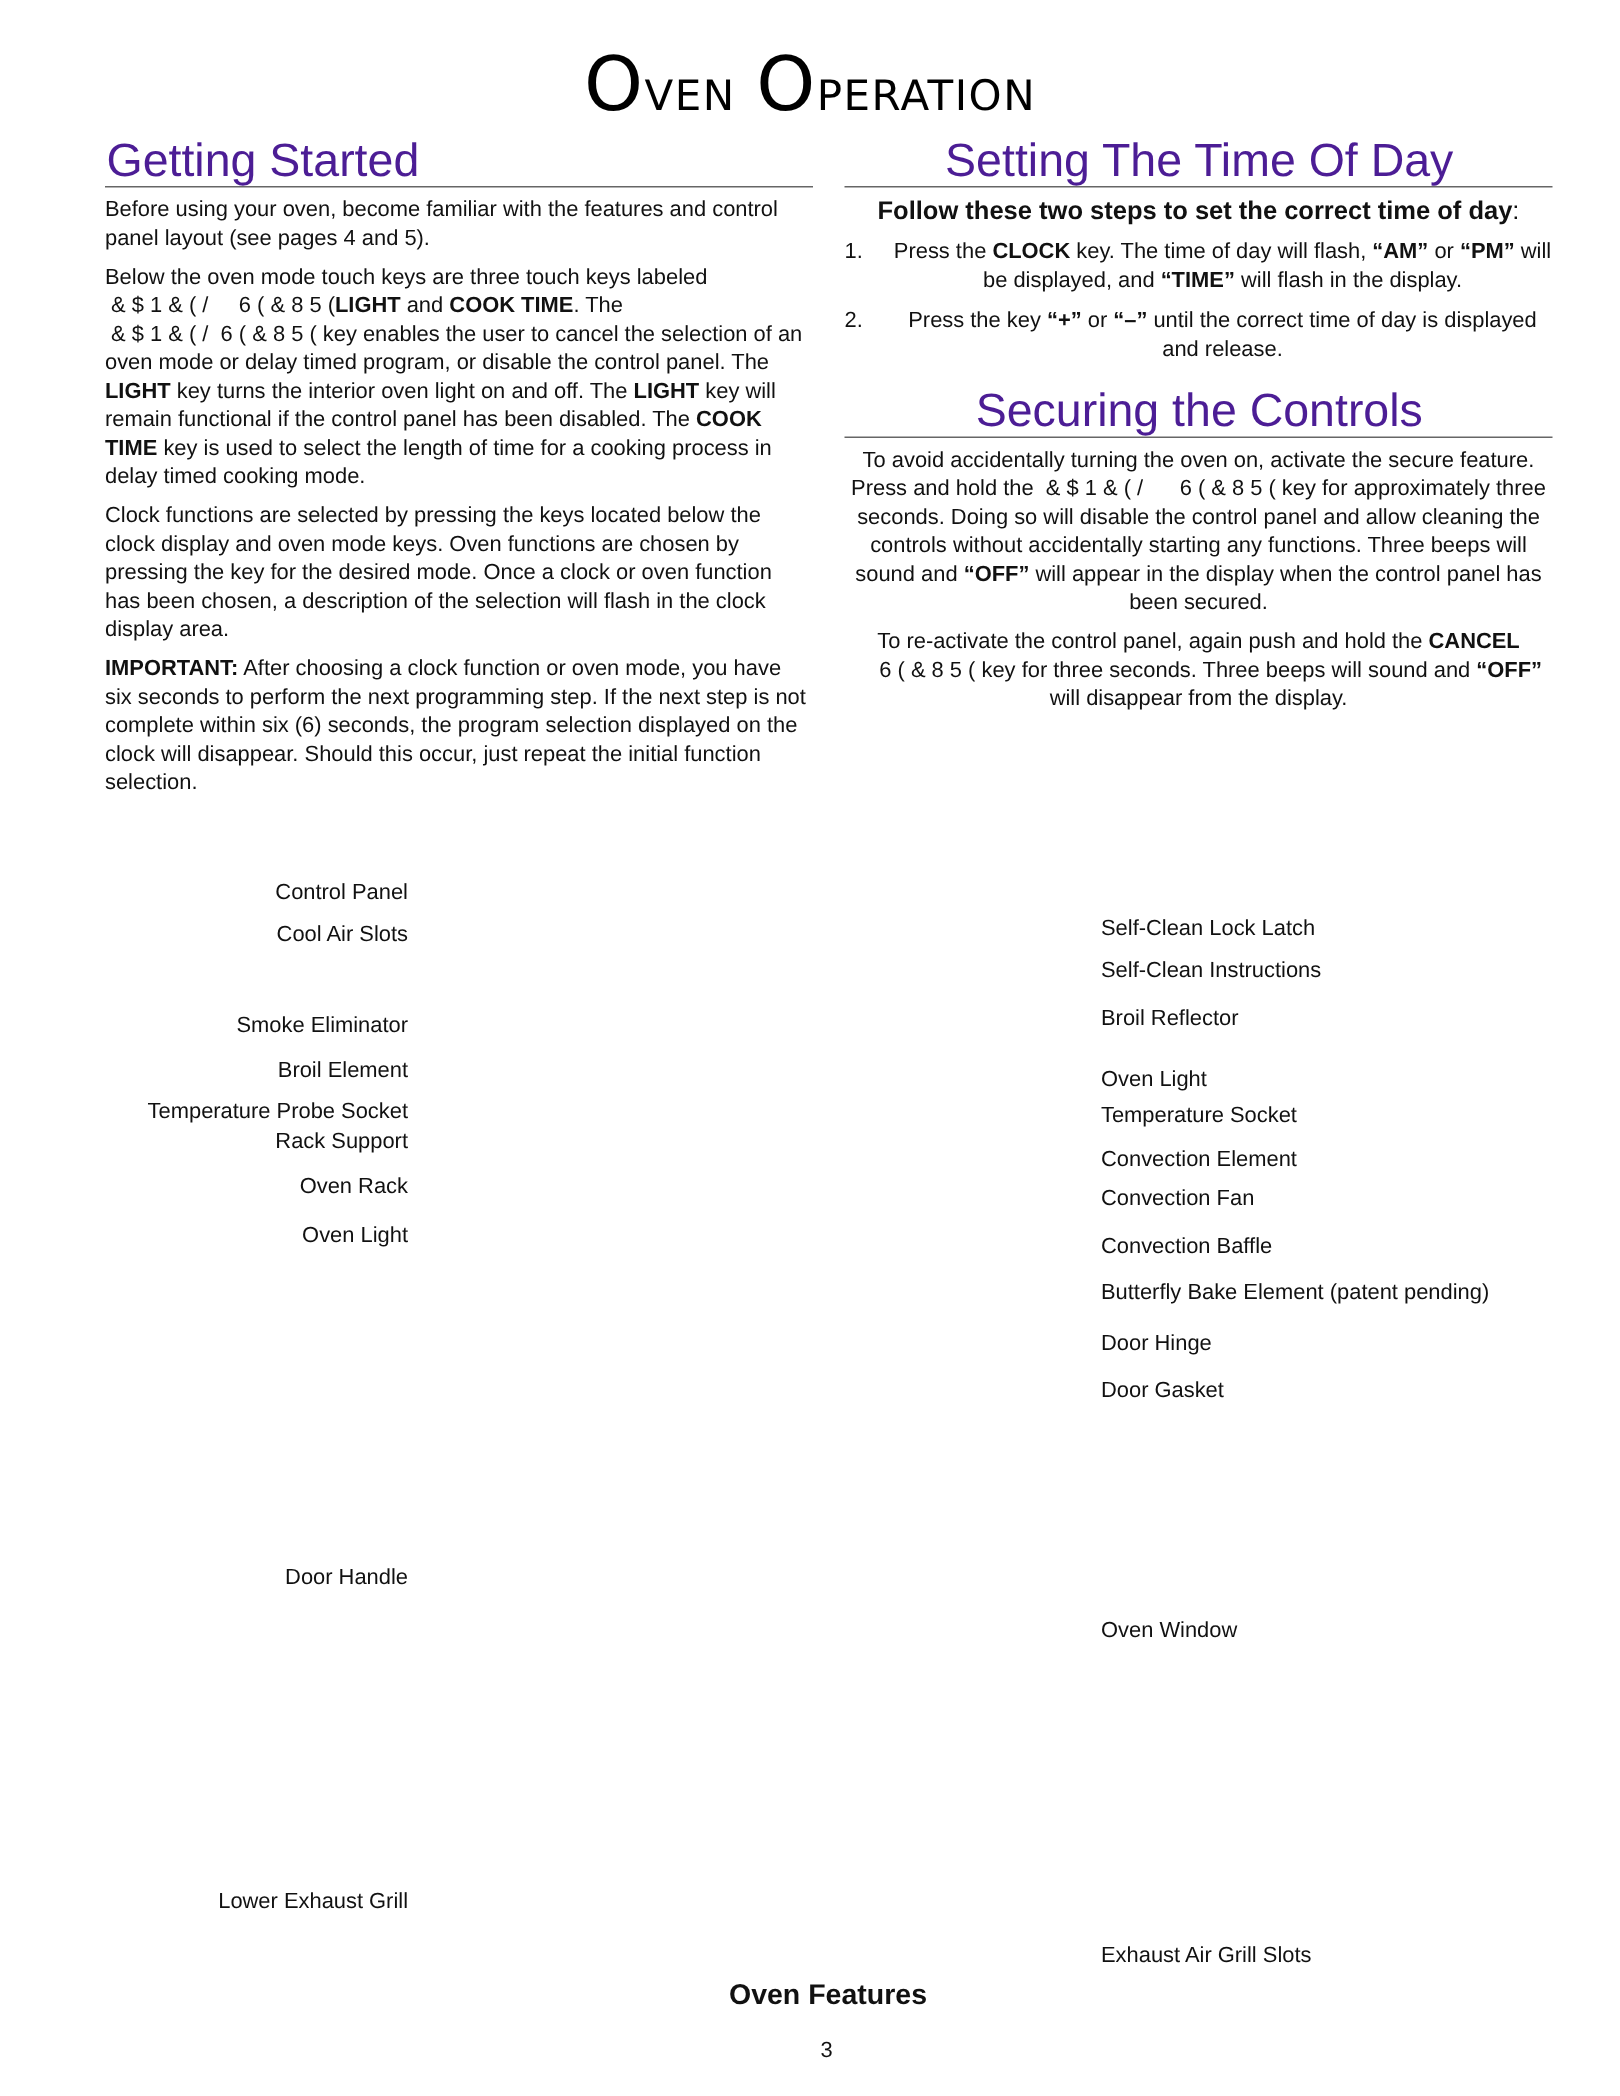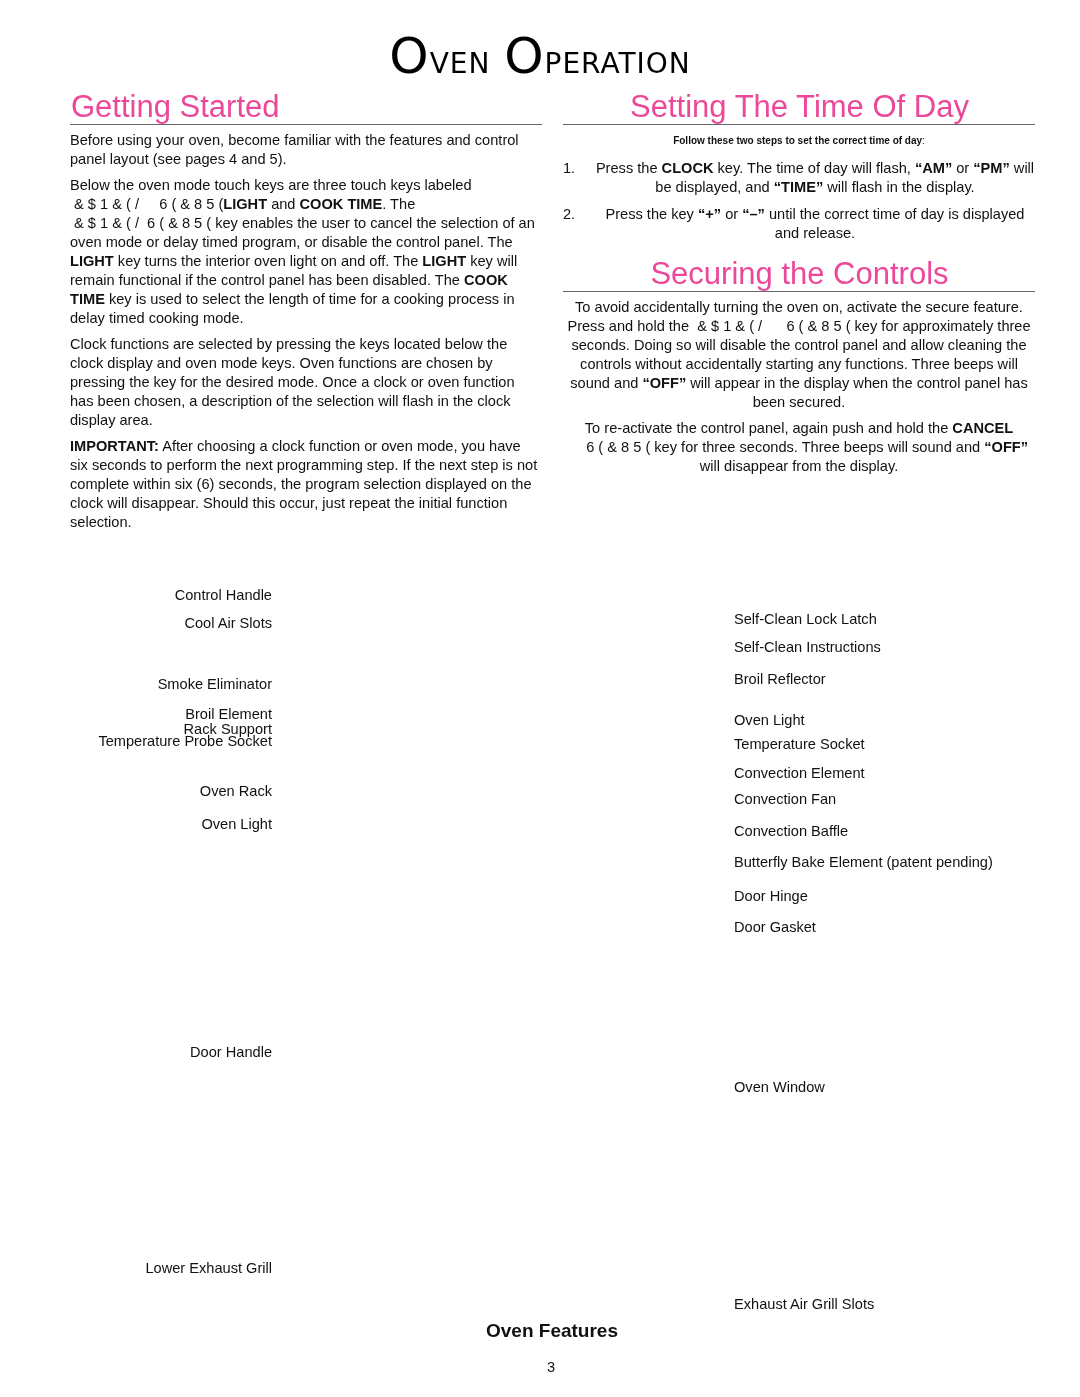--- a/index.html
+++ b/index.html
@@ -20,7 +20,7 @@
   h2.section {
     font-family: "Liberation Sans", sans-serif; font-weight: normal;
     font-size: 31px; line-height: 34px; margin: 0 0 6px 0; padding: 0 0 0 1px;
-    border-bottom: 1px solid #666; color: #ec4899;
+    border-bottom: 1px solid #666; color: #4c1d95;
   }
   p { margin: 0 0 7px 0; font-size: 14.6px; line-height: 19px; }
   b { font-weight: bold; }

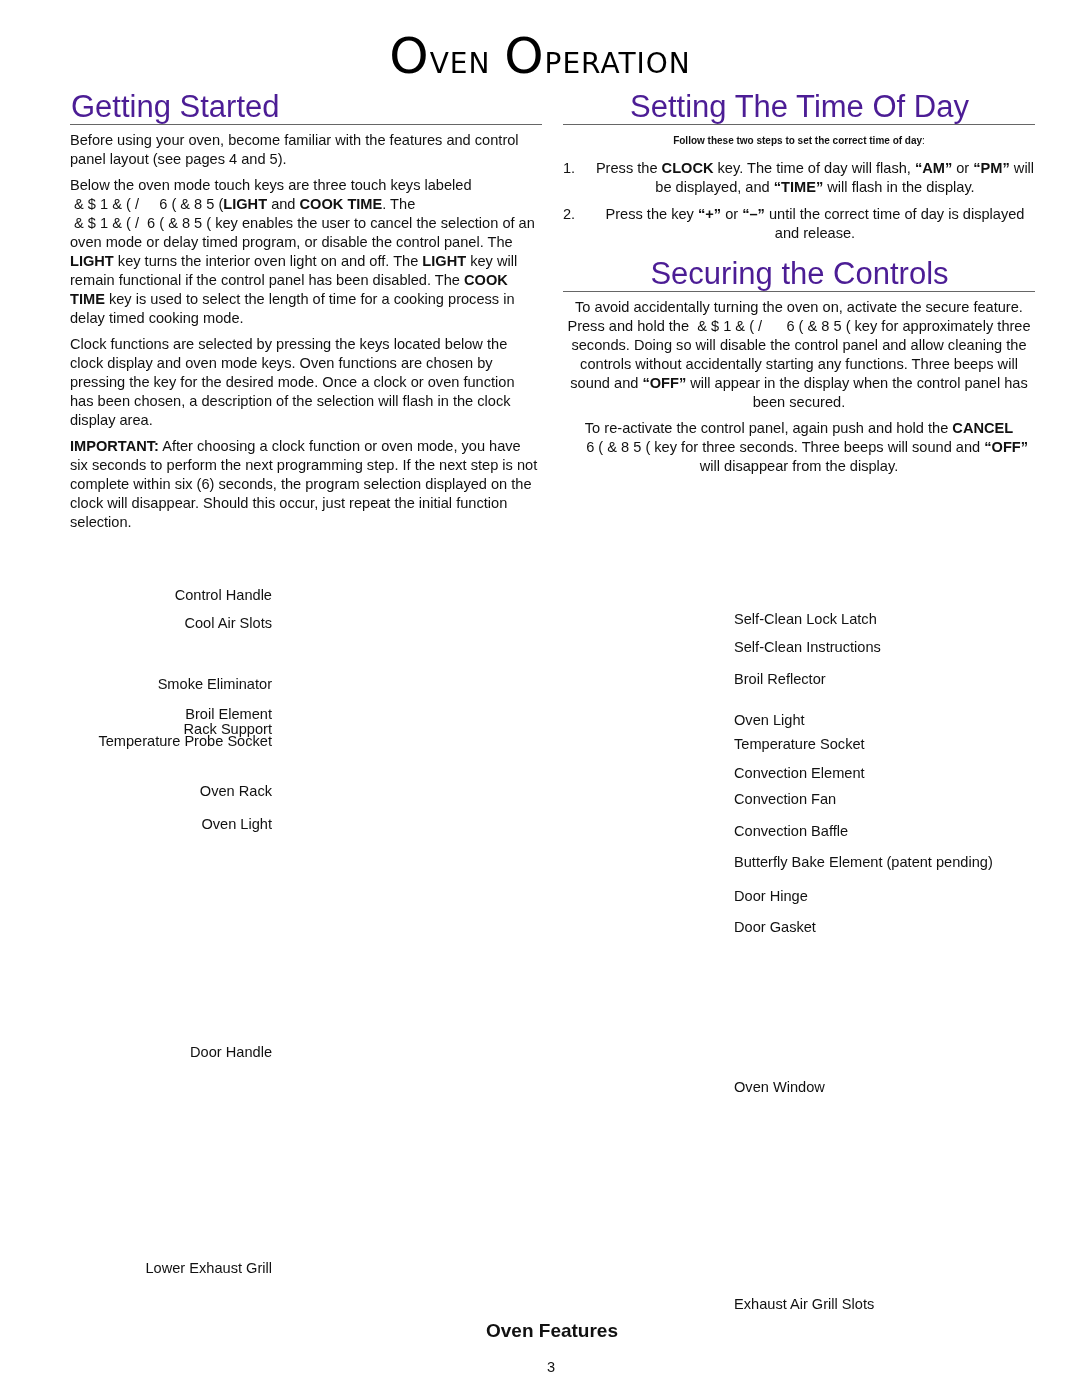--- a/index.html
+++ b/index.html
@@ -28,7 +28,7 @@
   ol.steps { list-style: none; margin: 0 0 14px 0; padding: 0; }
   ol.steps li { position: relative; padding-left: 32px; font-size: 14.6px; line-height: 19px; margin-bottom: 8px; }
   ol.steps li .num { position: absolute; left: 0; top: 0; }
-  .follow { font-weight: bold; font-size: 10px; line-height: 19px; margin: 2px 0 9px 0; }
+  .follow { font-weight: bold; font-size: 17px; line-height: 19px; margin: 2px 0 9px 0; }
   .follow .colon { font-weight: normal; }
   .label { position: absolute; font-size: 14.6px; line-height: 18px; color: #111; white-space: nowrap; }
   .label.rt { text-align: right; right: 808px; }

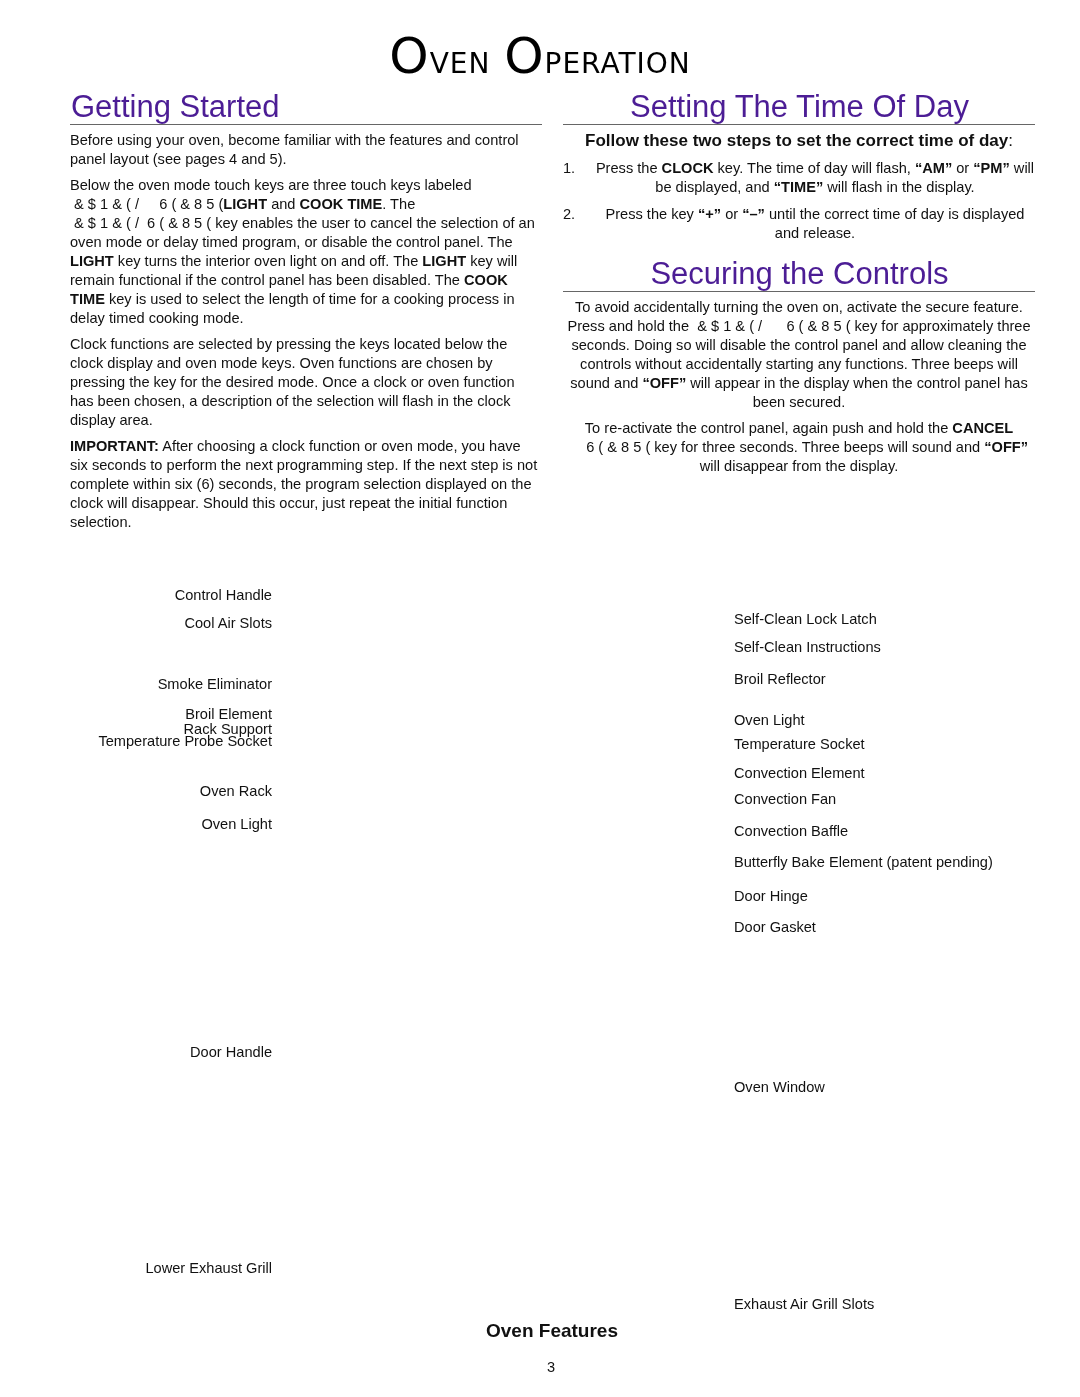--- a/index.html
+++ b/index.html
@@ -69,7 +69,7 @@
 </div>
 
 <div>
-  <div class="label rt" style="top:586px;">Control Handle</div>
+  <div class="label rt" style="top:586px;">Control Panel</div>
   <div class="label rt" style="top:614px;">Cool Air Slots</div>
   <div class="label rt" style="top:675px;">Smoke Eliminator</div>
   <div class="label rt" style="top:705px;">Broil Element</div>

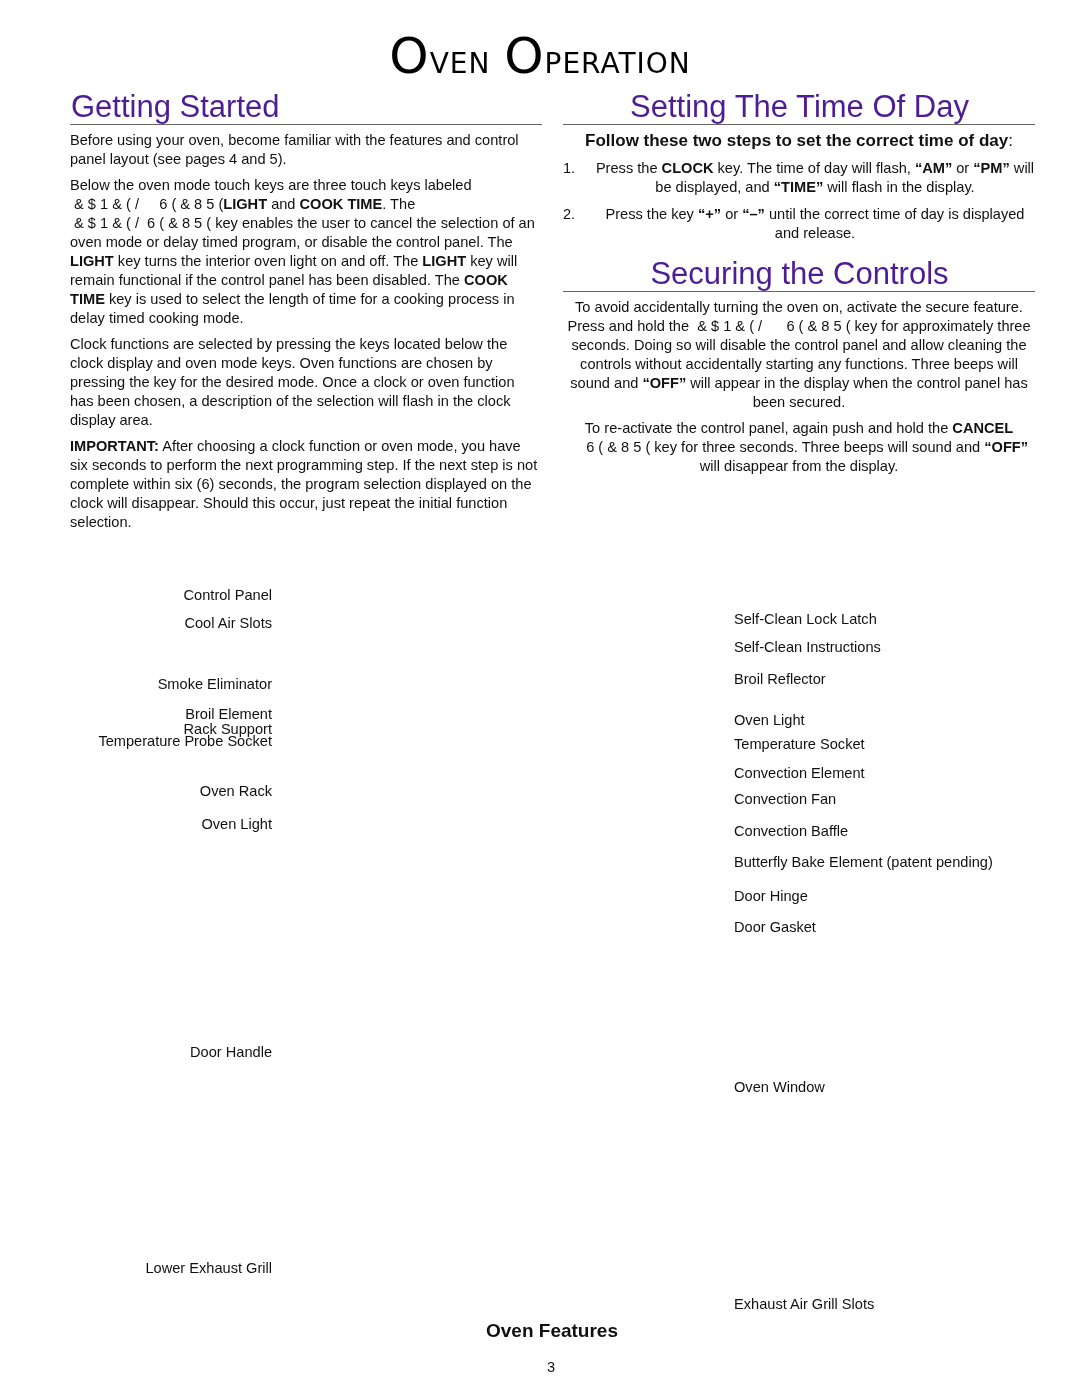--- a/index.html
+++ b/index.html
@@ -74,7 +74,7 @@
   <div class="label rt" style="top:675px;">Smoke Eliminator</div>
   <div class="label rt" style="top:705px;">Broil Element</div>
   <div class="label rt" style="top:732px;">Temperature Probe Socket</div>
-  <div class="label rt" style="top:720px;">Rack Support</div>
+  <div class="label rt" style="top:752px;">Rack Support</div>
   <div class="label rt" style="top:782px;">Oven Rack</div>
   <div class="label rt" style="top:815px;">Oven Light</div>
   <div class="label rt" style="top:1043px;">Door Handle</div>

